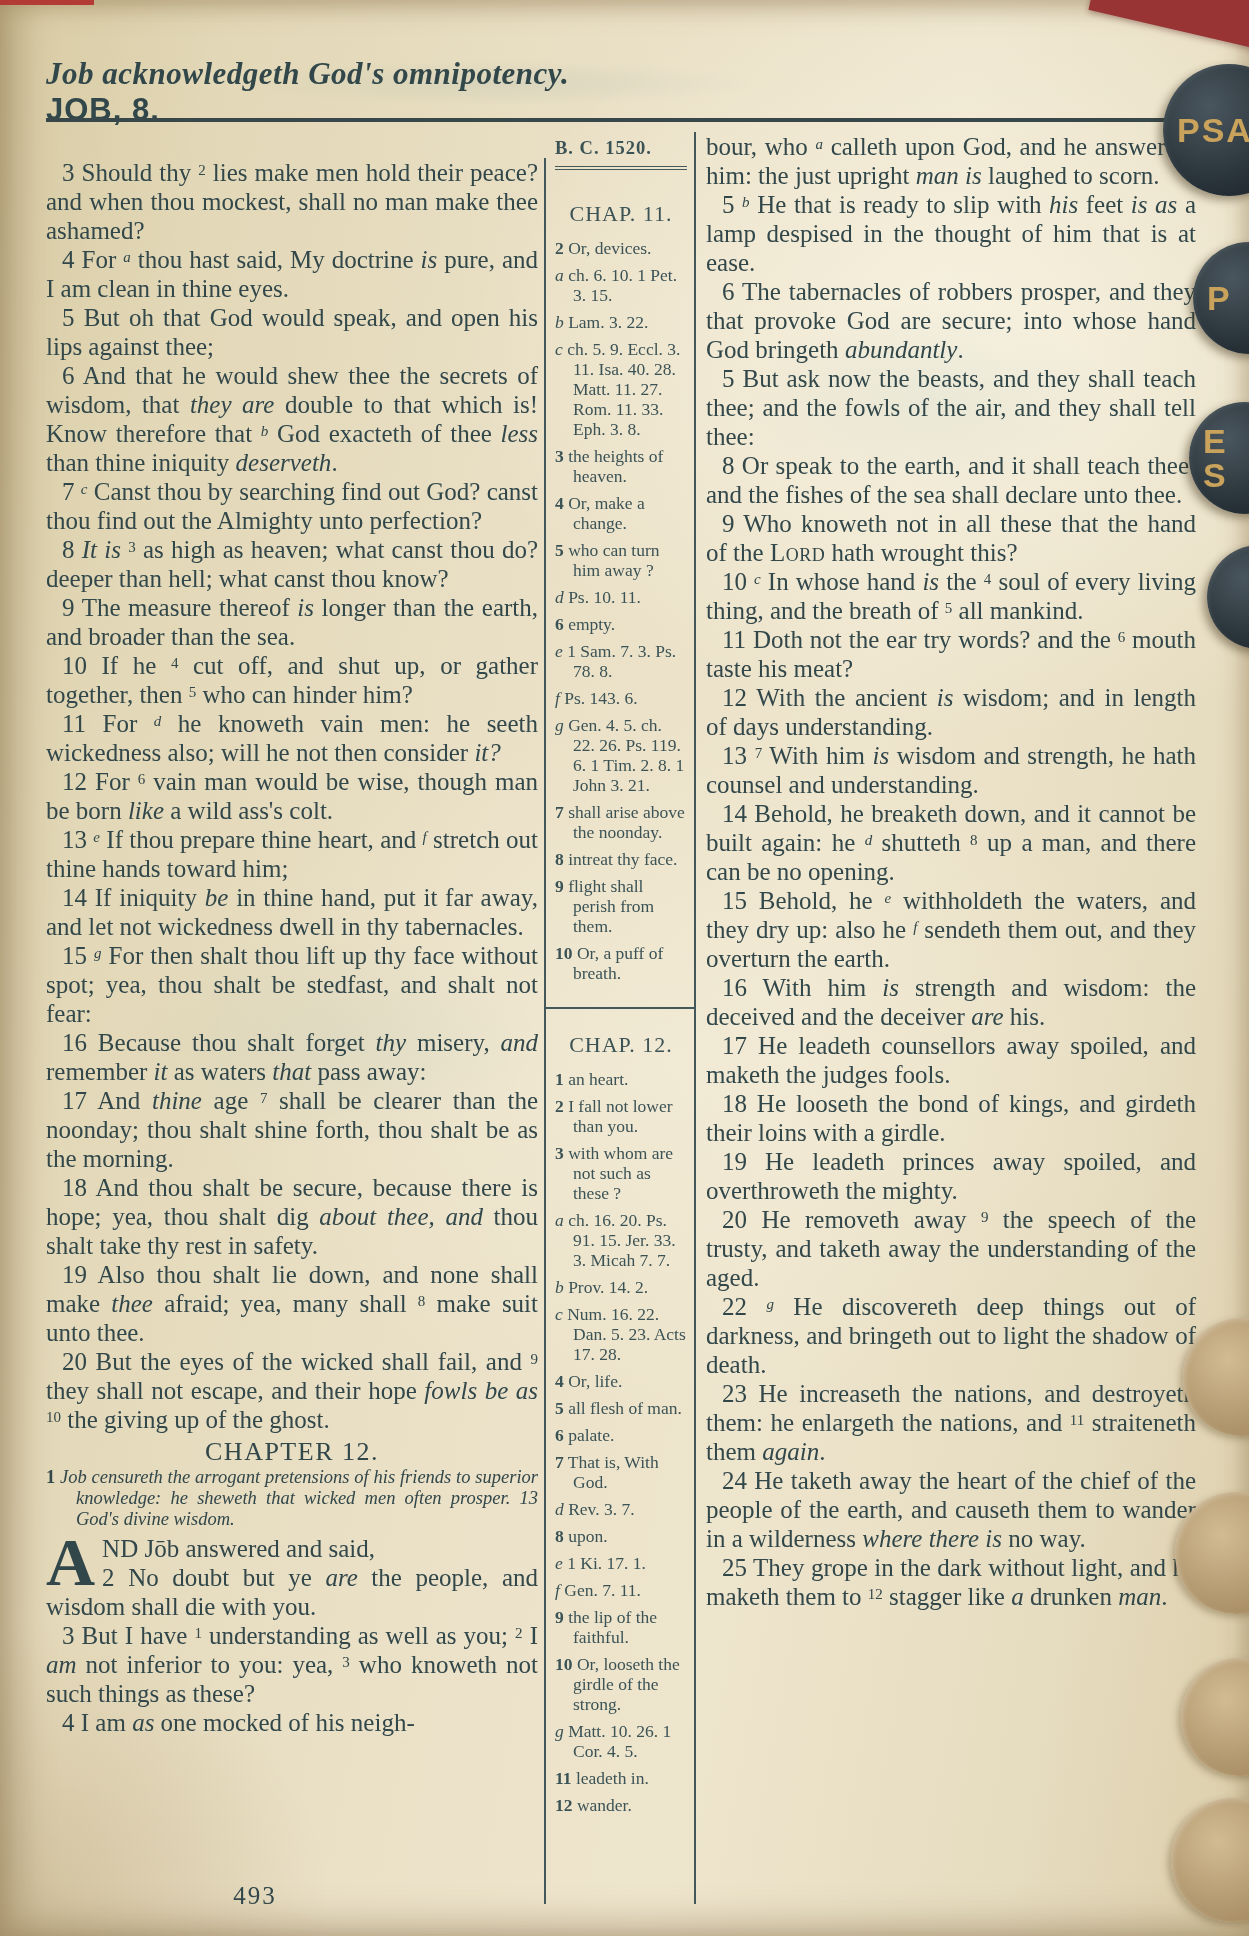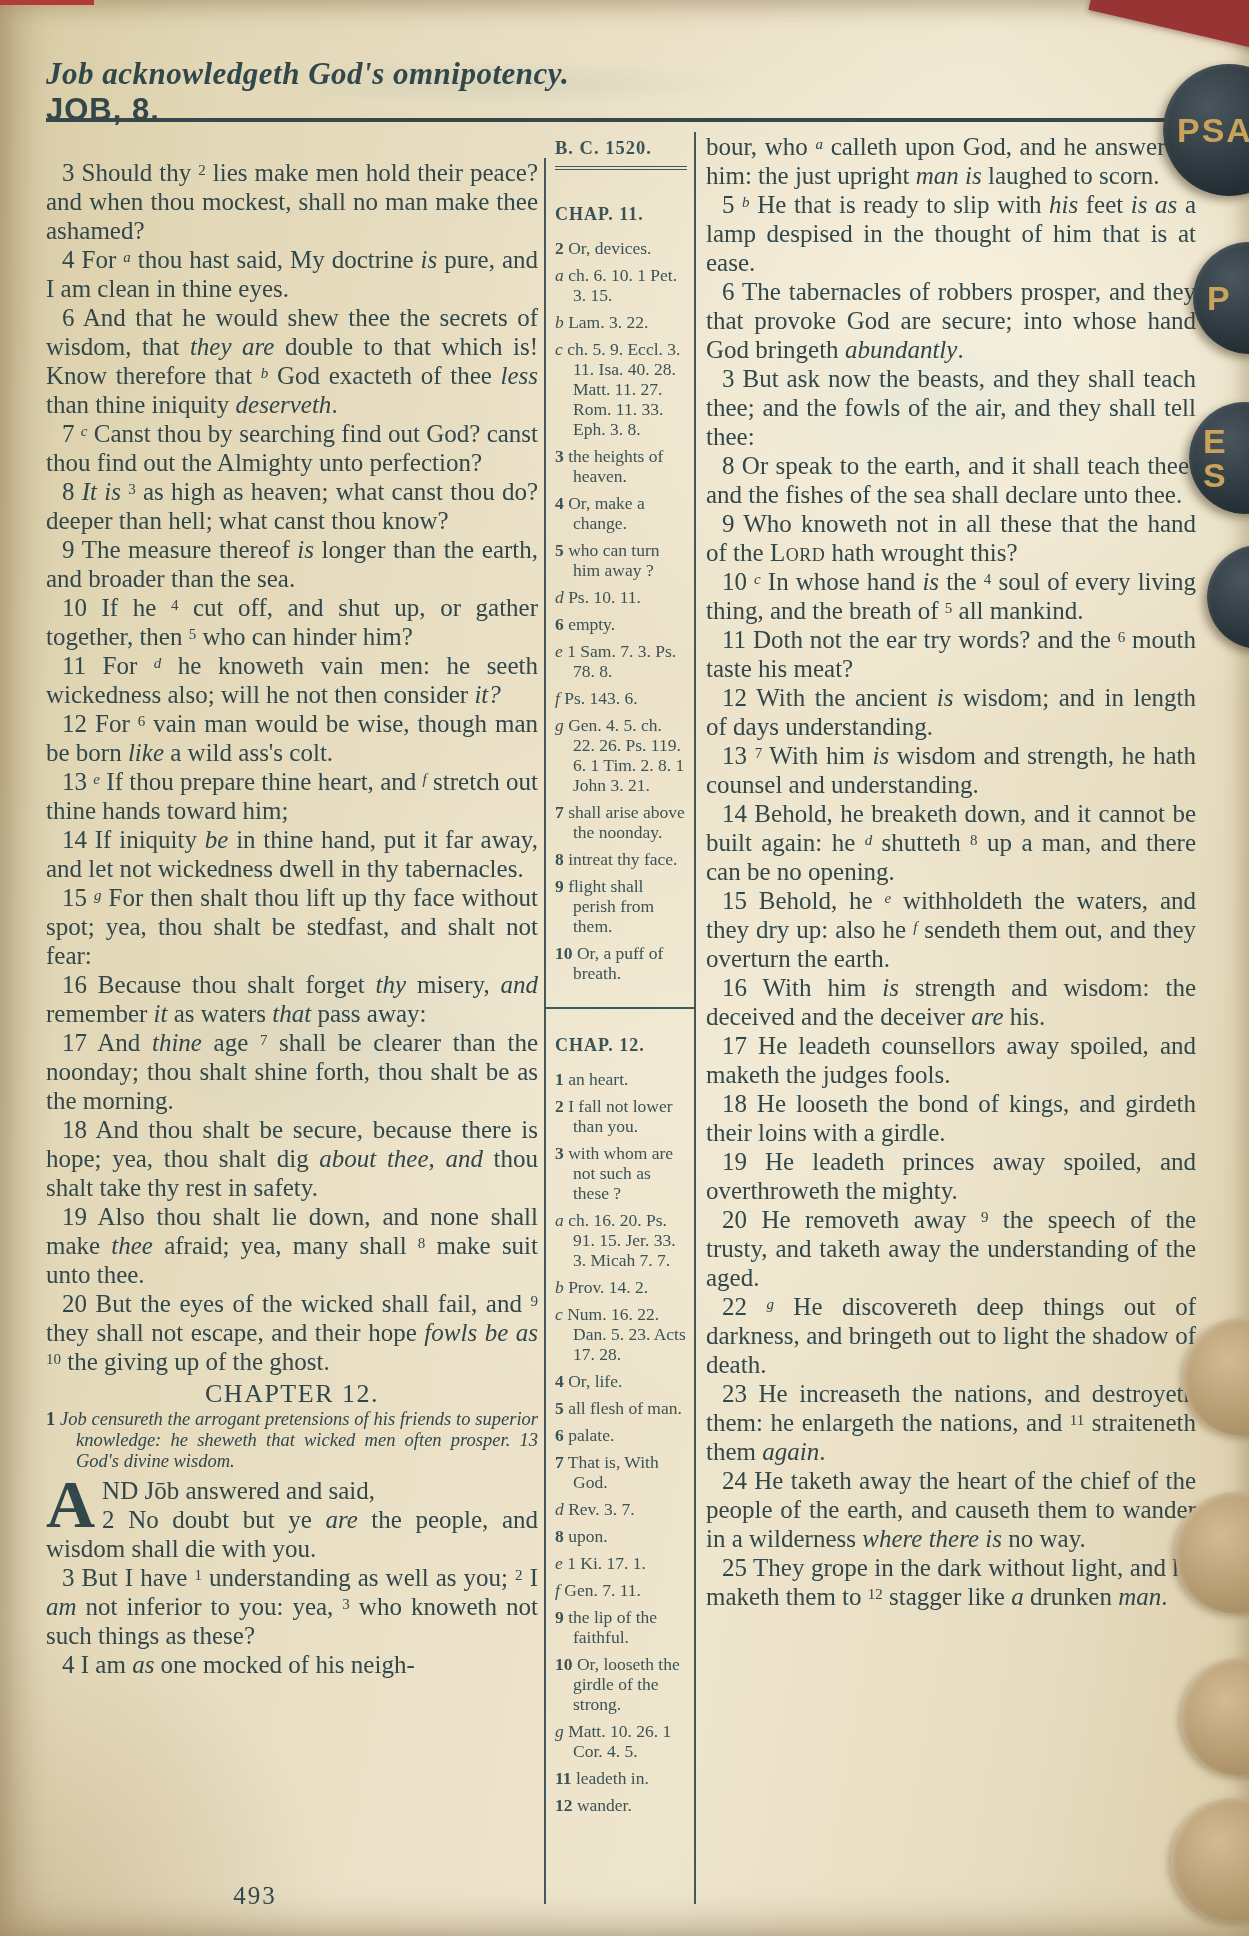--- a/index.html
+++ b/index.html
@@ -49,7 +49,7 @@
   .sc{font-variant:small-caps;letter-spacing:.5px;}
 
   .bc{font-weight:bold;text-align:left;font-size:18.5px;padding:6px 0 8px;border-bottom:4px double #43585a;margin-bottom:34px;letter-spacing:1px;}
-  .chap-head{font-weight:bold;text-align:left;font-size:18px;letter-spacing:1px;margin:10px 0 14px;}
+  .chap-head{font-weight:normal;text-align:center;font-size:22px;letter-spacing:1px;margin:10px 0 14px;}
   .ref{padding-left:18px;text-indent:-18px;margin-bottom:7px;}
   .ref .rm{font-weight:bold;}
   .ref .rm.it{font-style:italic;font-weight:normal;}

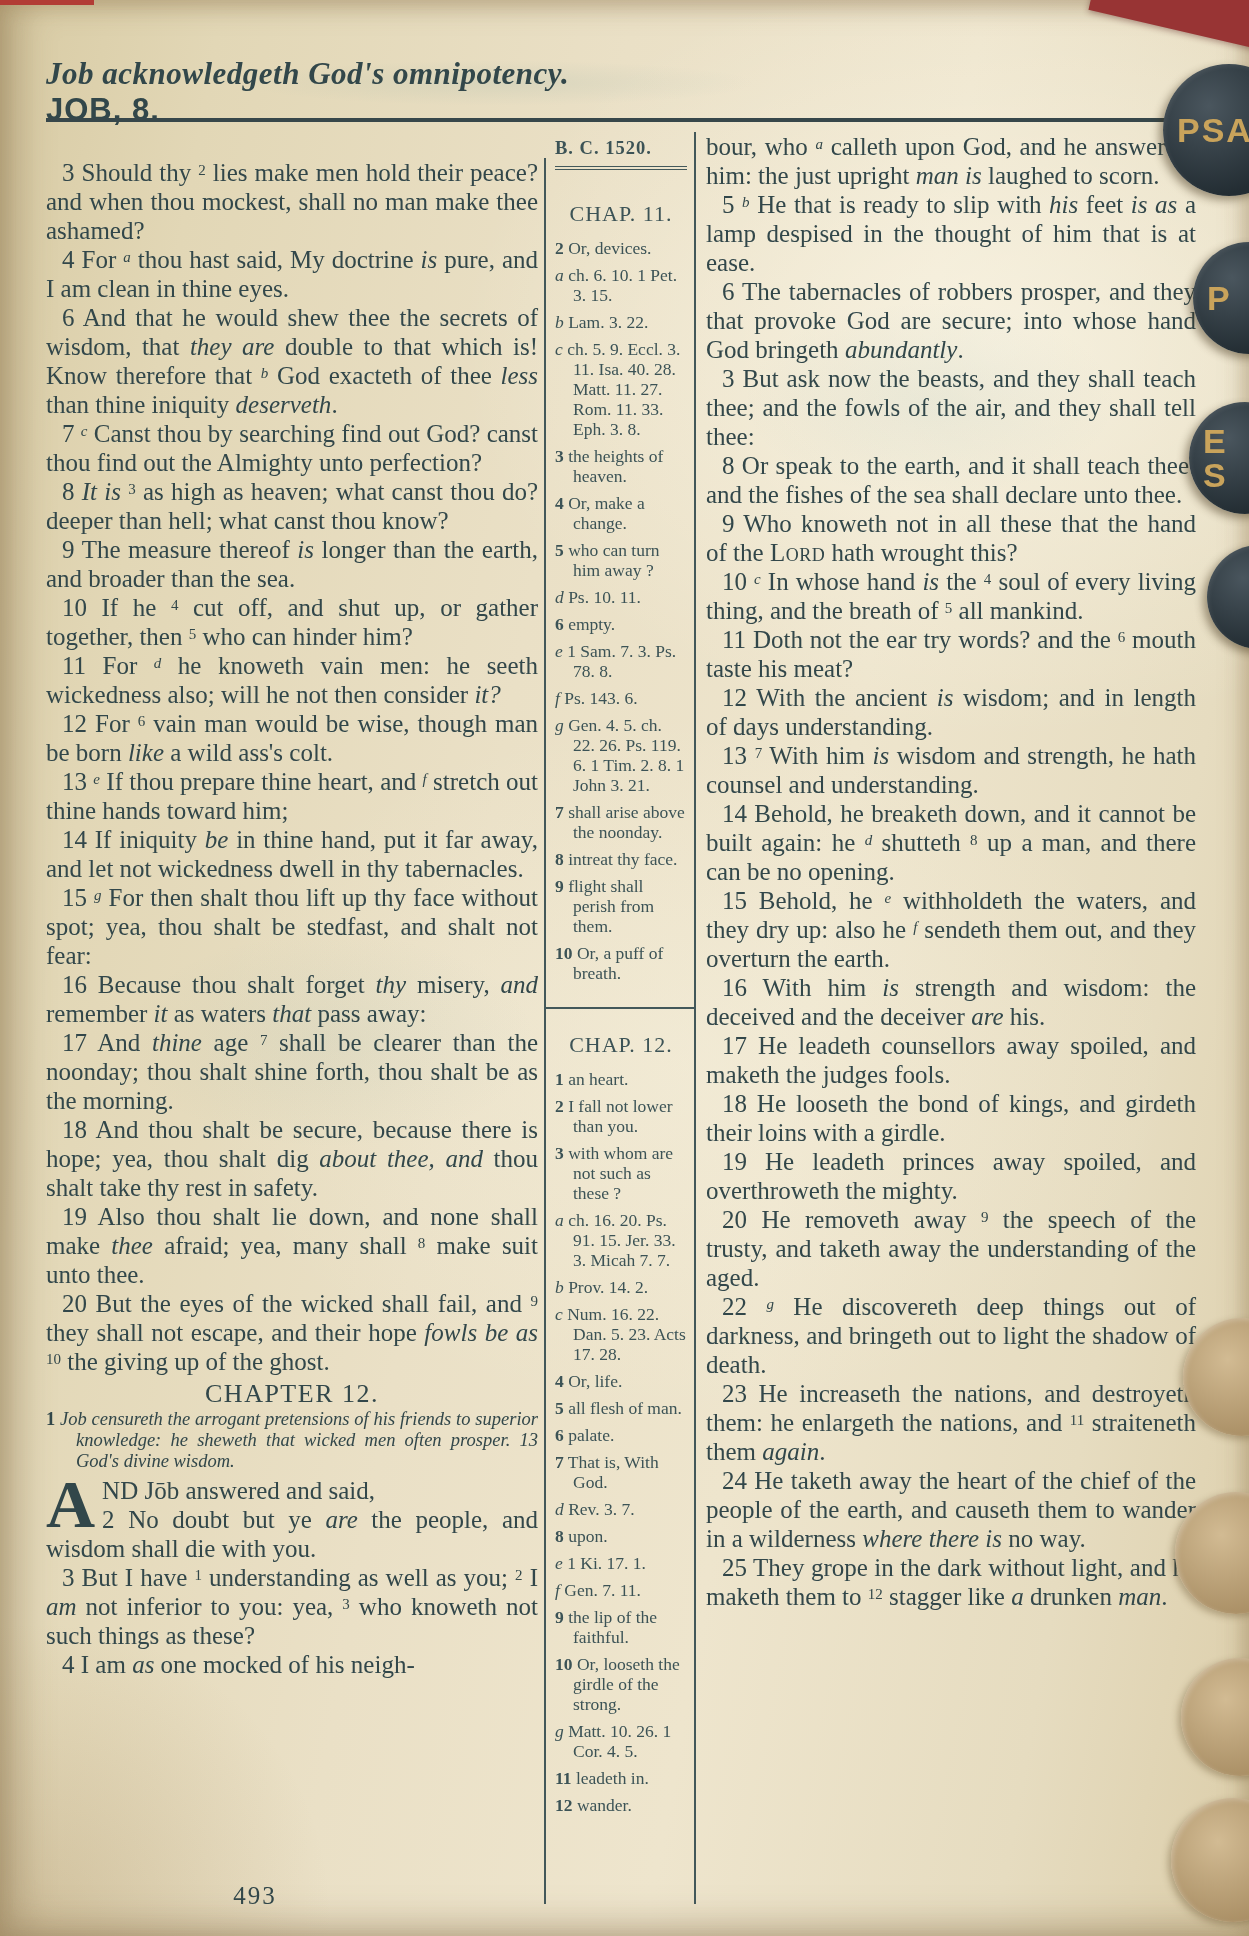--- a/index.html
+++ b/index.html
@@ -86,6 +86,7 @@
     <div class="col left" id="left-col">
         <p class="verse">3 Should thy <sup>2</sup> lies make men hold their peace? and when thou mockest, shall no man make thee ashamed?</p>
         <p class="verse">4 For <sup class="l">a</sup> thou hast said, My doctrine <i>is</i> pure, and I am clean in thine eyes.</p>
+        <p class="verse">5 But oh that God would speak, and open his lips against thee;</p>
         <p class="verse">6 And that he would shew thee the secrets of wisdom, that <i>they are</i> double to that which is! Know therefore that <sup class="l">b</sup> God exacteth of thee <i>less</i> than thine iniquity <i>deserveth</i>.</p>
         <p class="verse">7 <sup class="l">c</sup> Canst thou by searching find out God? canst thou find out the Almighty unto perfection?</p>
         <p class="verse">8 <i>It is</i> <sup>3</sup> as high as heaven; what canst thou do? deeper than hell; what canst thou know?</p>

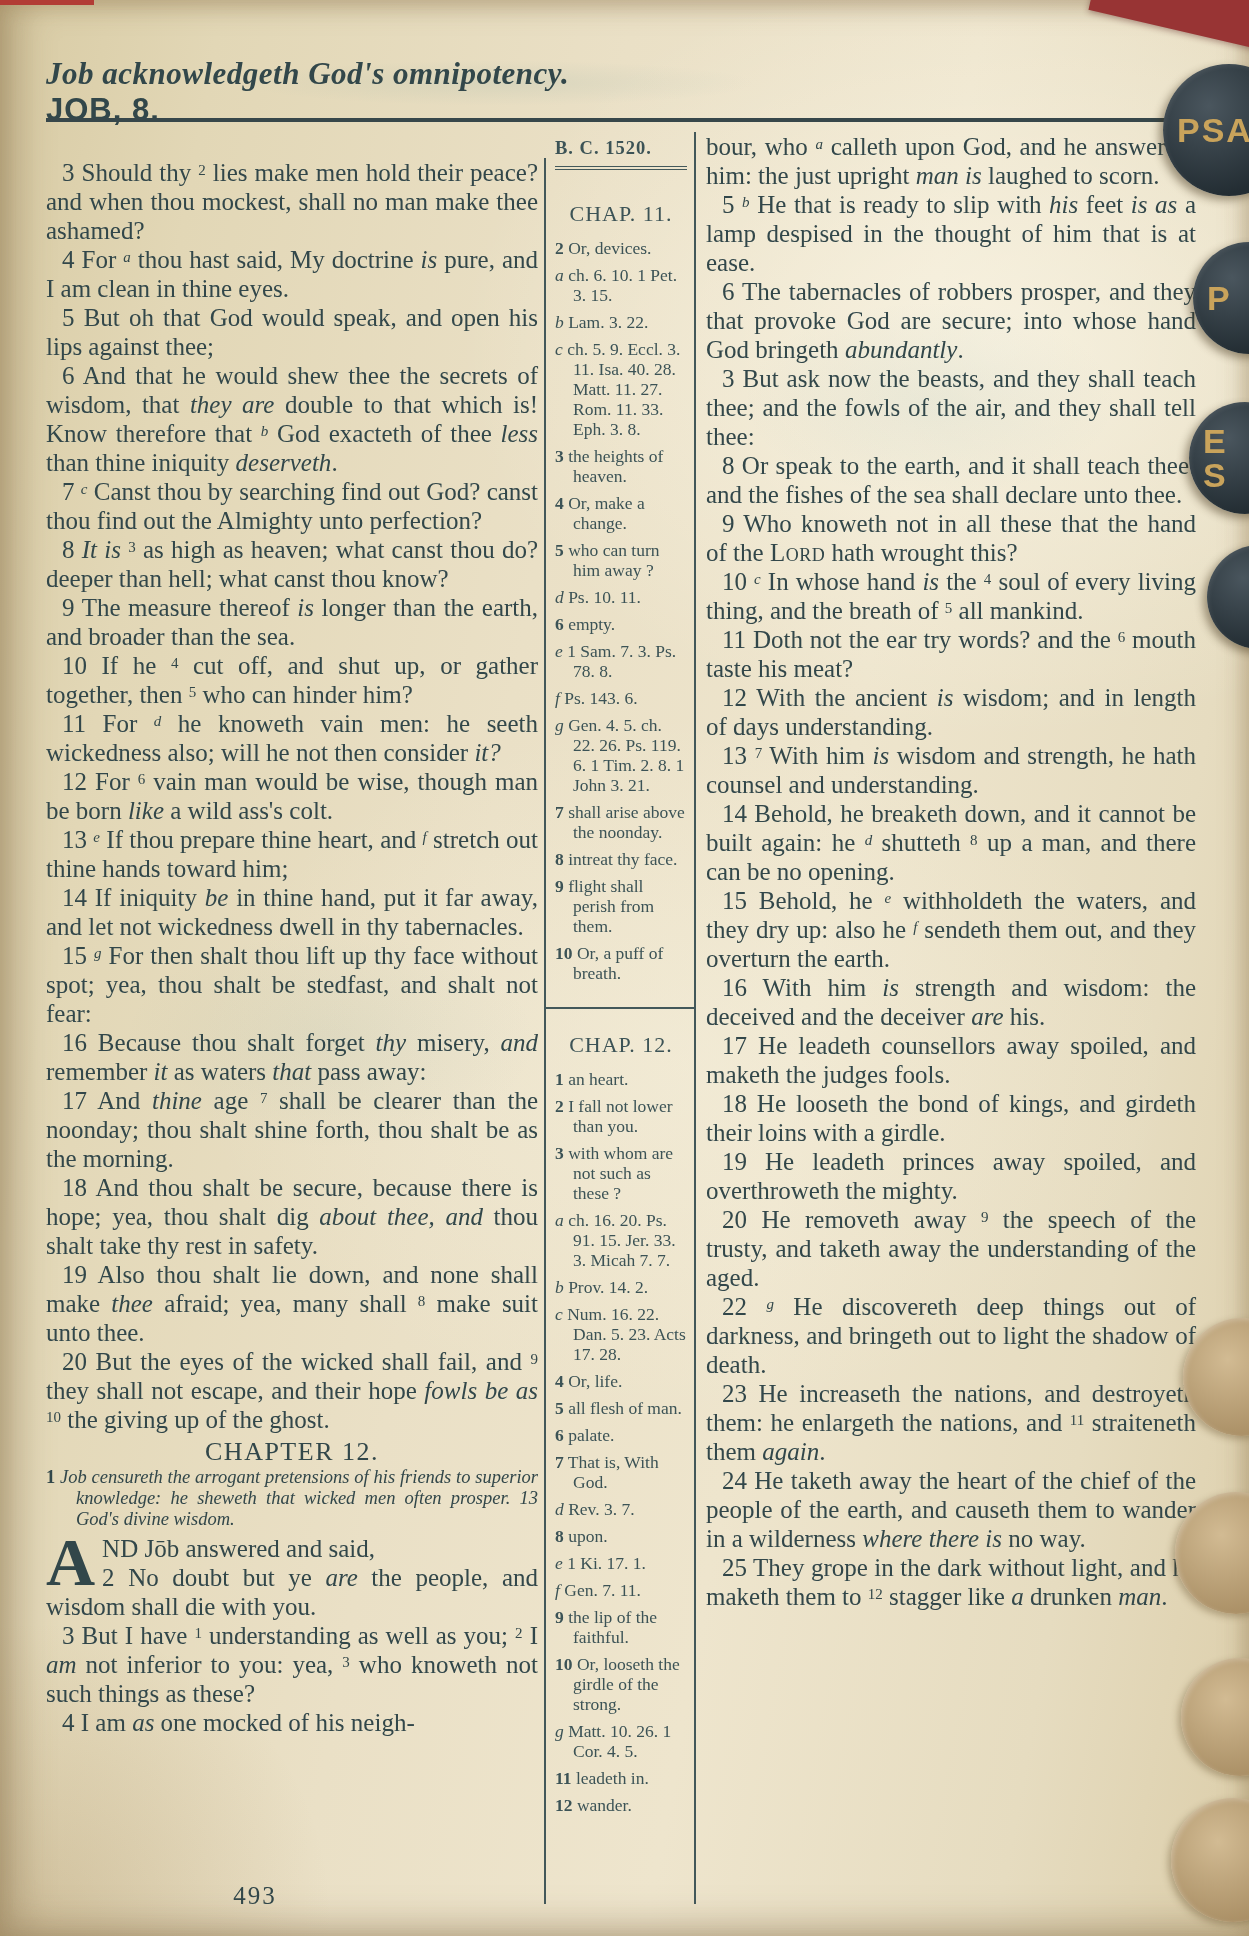--- a/index.html
+++ b/index.html
@@ -158,7 +158,7 @@
         <p class="verse cont">bour, who <sup class="l">a</sup> calleth upon God, and he answereth him: the just upright <i>man</i> <i>is</i> laughed to scorn.</p>
         <p class="verse">5 <sup class="l">b</sup> He that is ready to slip with <i>his</i> feet <i>is as</i> a lamp despised in the thought of him that is at ease.</p>
         <p class="verse">6 The tabernacles of robbers prosper, and they that provoke God are secure; into whose hand God bringeth <i>abundantly</i>.</p>
-        <p class="verse">3 But ask now the beasts, and they shall teach thee; and the fowls of the air, and they shall tell thee:</p>
+        <p class="verse">5 But ask now the beasts, and they shall teach thee; and the fowls of the air, and they shall tell thee:</p>
         <p class="verse">8 Or speak to the earth, and it shall teach thee: and the fishes of the sea shall declare unto thee.</p>
         <p class="verse">9 Who knoweth not in all these that the hand of the <span class="sc">Lord</span> hath wrought this?</p>
         <p class="verse">10 <sup class="l">c</sup> In whose hand <i>is</i> the <sup>4</sup> soul of every living thing, and the breath of <sup>5</sup> all mankind.</p>

